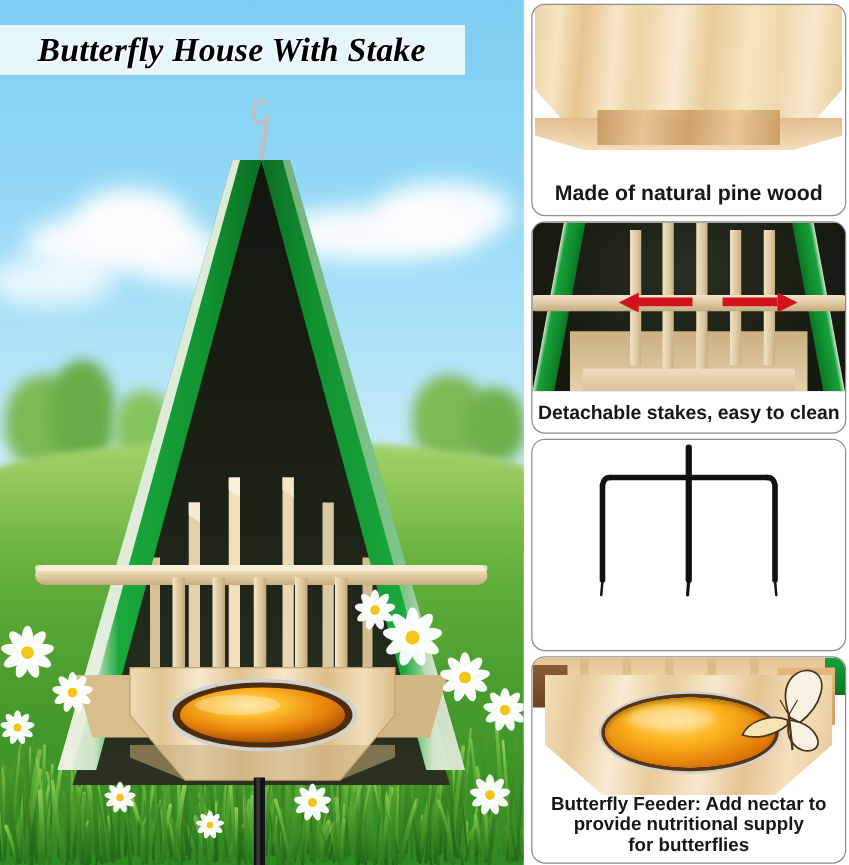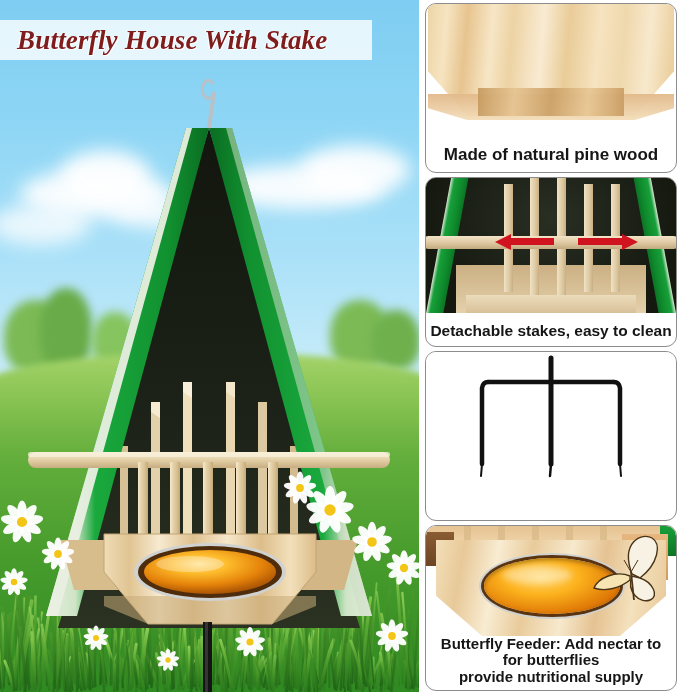--- a/index.html
+++ b/index.html
@@ -40,8 +40,8 @@
   .titlebar{position:absolute;left:0;top:20px;width:372px;height:40px;
         background:rgba(255,255,255,.80);display:flex;align-items:center;}
   .titlebar .t{font-family:"Liberation Serif","DejaVu Serif",serif;
-        font-style:italic;font-weight:bold;font-size:27px;color:#7f1d1d;
-        margin-left:17px;letter-spacing:.2px;
+        font-style:italic;font-weight:bold;font-size:27px;color:#000000;
+        margin-left:30px;letter-spacing:.2px;
         text-shadow:1px 1px 0 #fff,-1px 0 0 #fff;white-space:nowrap;}
 
   

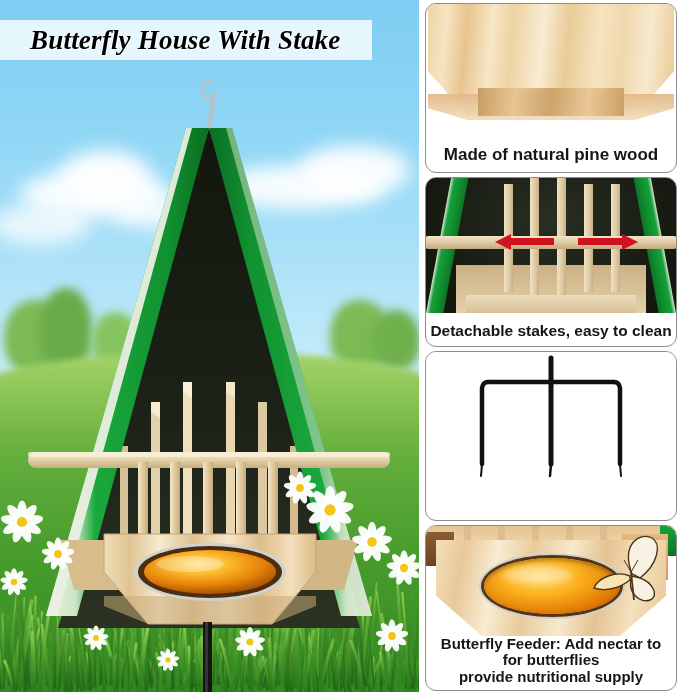--- a/index.html
+++ b/index.html
@@ -844,8 +844,8 @@
       </div>
       <div class="pcap">
         <div>Butterfly Feeder: Add nectar to</div>
+        <div>provide nutritional supply</div>
         <div>for butterflies</div>
-        <div>provide nutritional supply</div>
       </div>
     </div>
 

